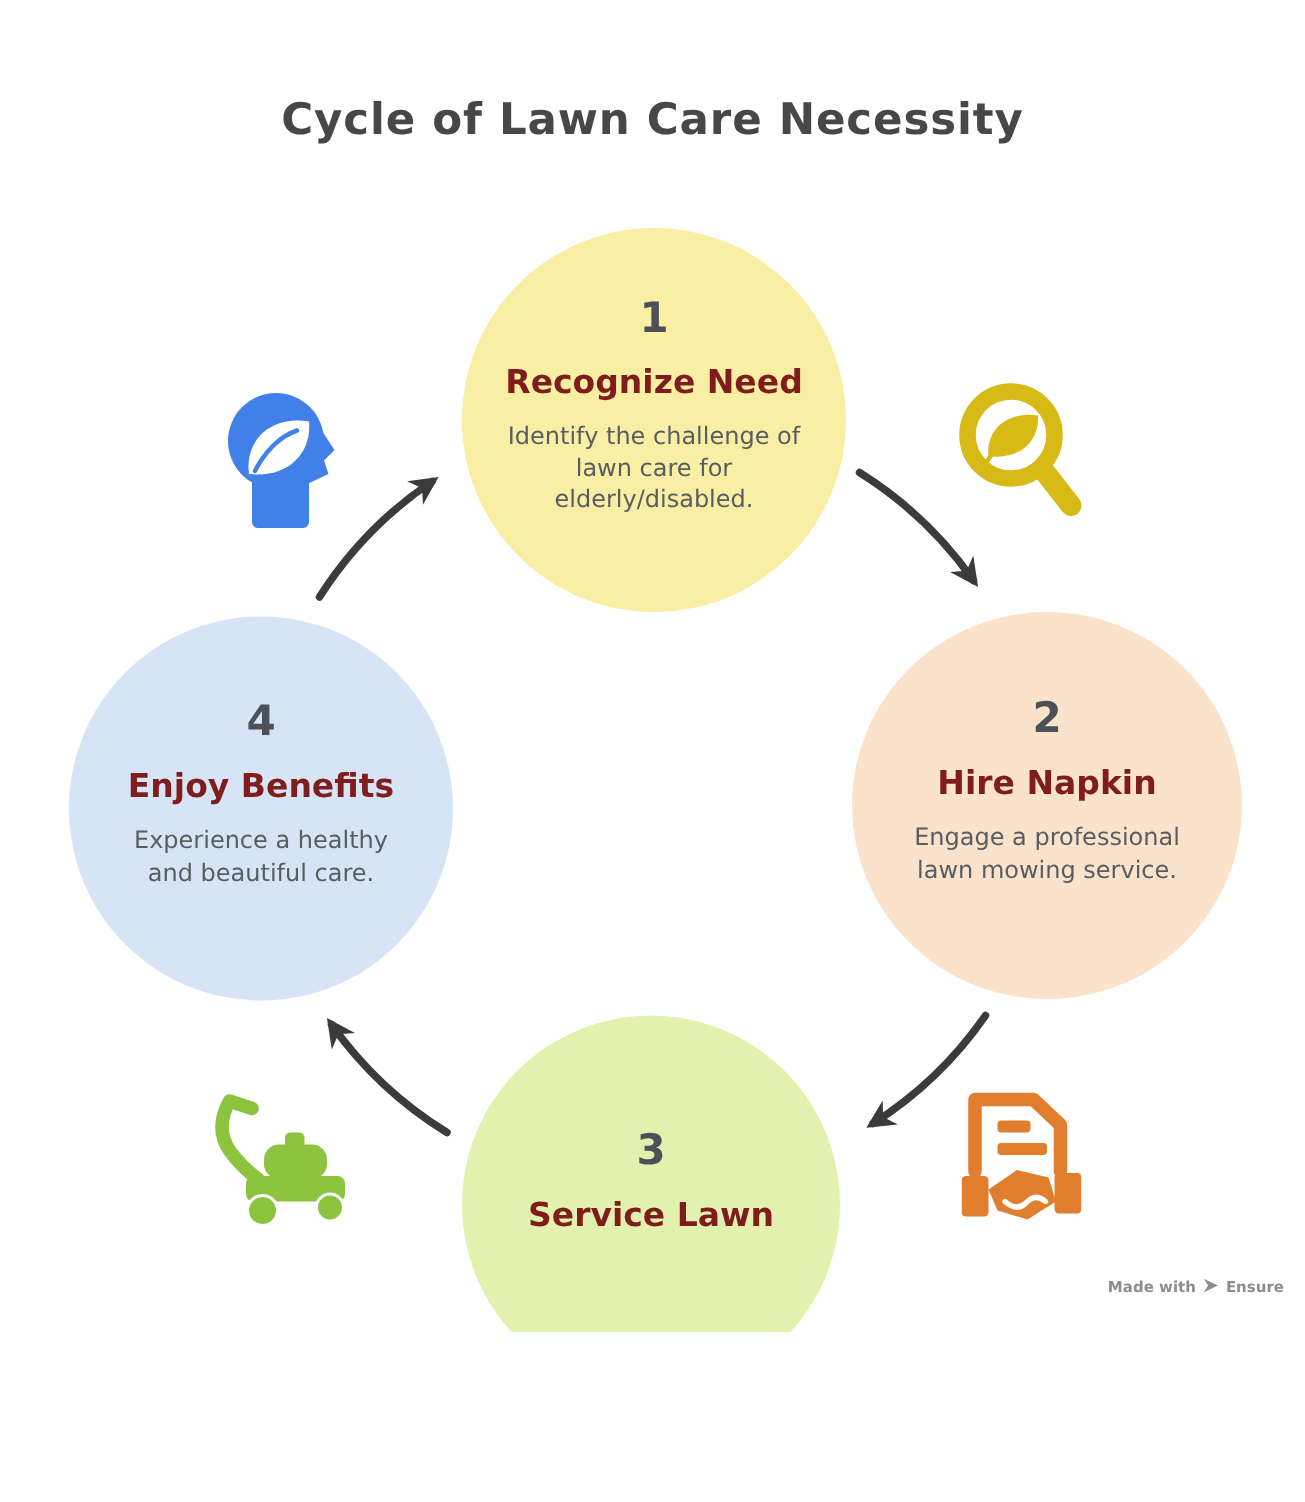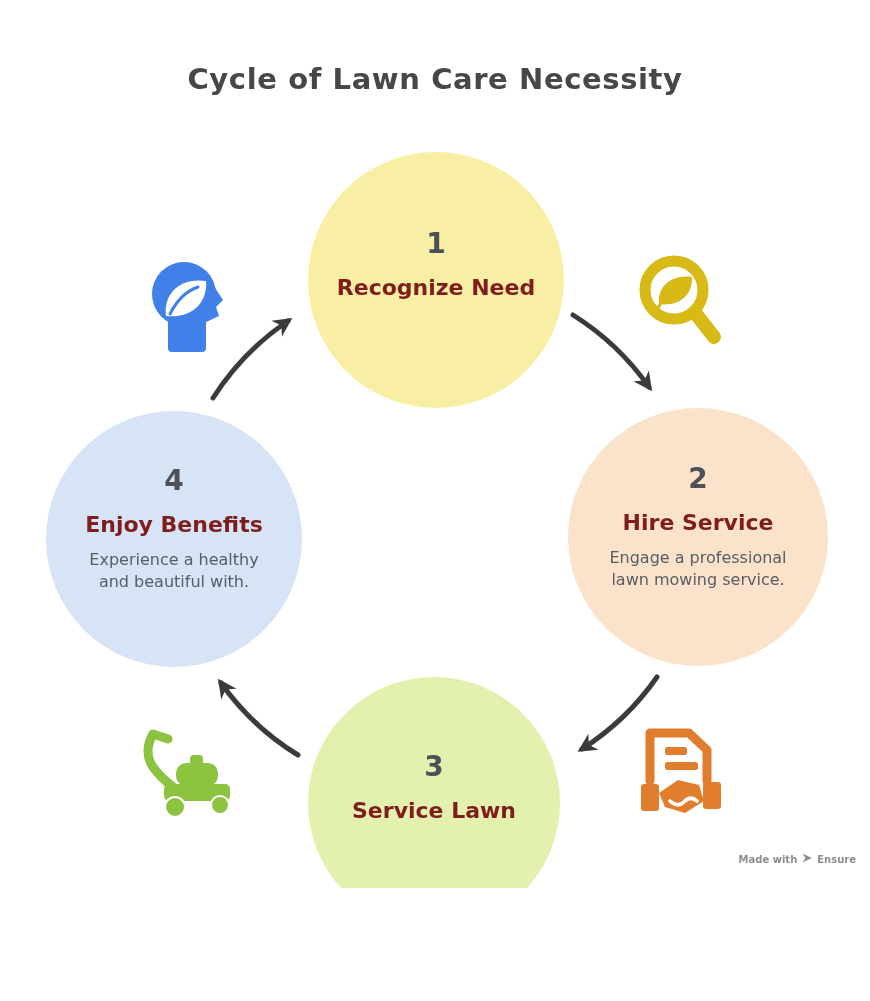--- a/index.html
+++ b/index.html
@@ -63,6 +63,7 @@
     <div class="step-inner">
       <div class="step-number">1</div>
       <div class="step-name">Recognize Need</div>
+      <p class="step-desc">Identify the challenge of lawn care for elderly/disabled.</p>
     </div>
   </div>
 

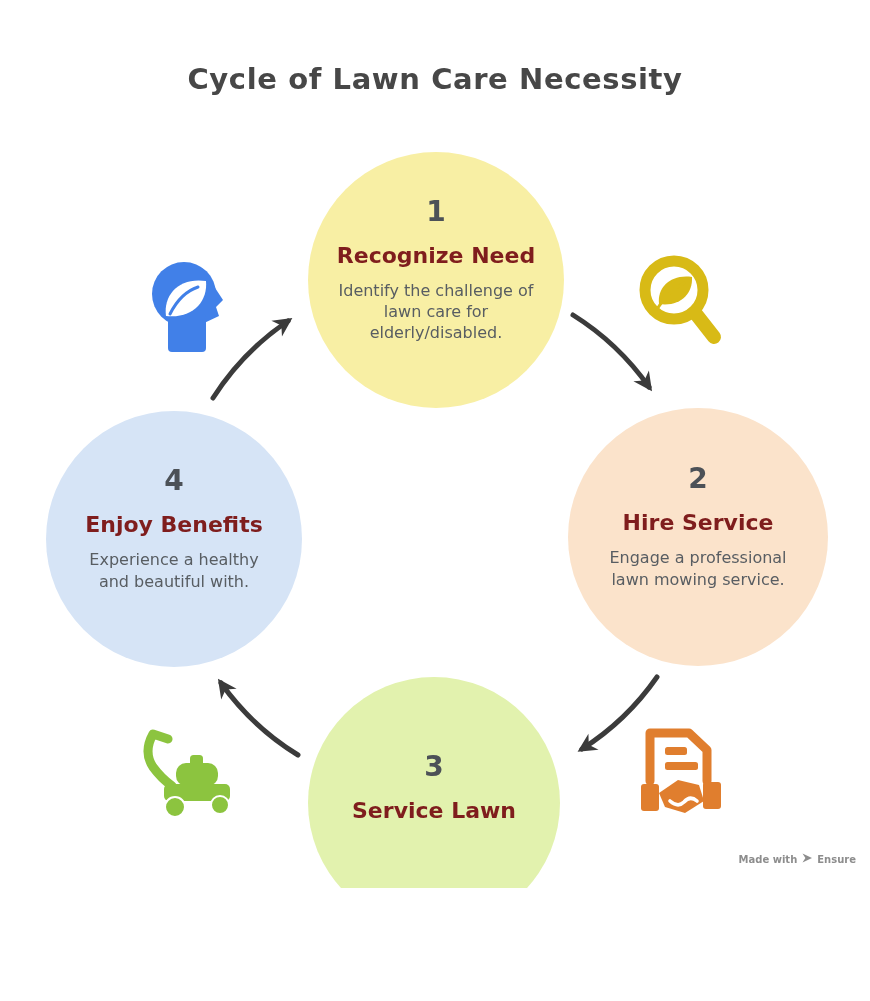--- a/index.html
+++ b/index.html
@@ -70,7 +70,7 @@
   <div class="step-circle c2" style="background-color: rgb(251, 227, 203);">
     <div class="step-inner">
       <div class="step-number">2</div>
-      <div class="step-name">Hire Service</div>
+      <div class="step-name">Hire Napkin</div>
       <p class="step-desc">Engage a professional lawn mowing service.</p>
     </div>
   </div>

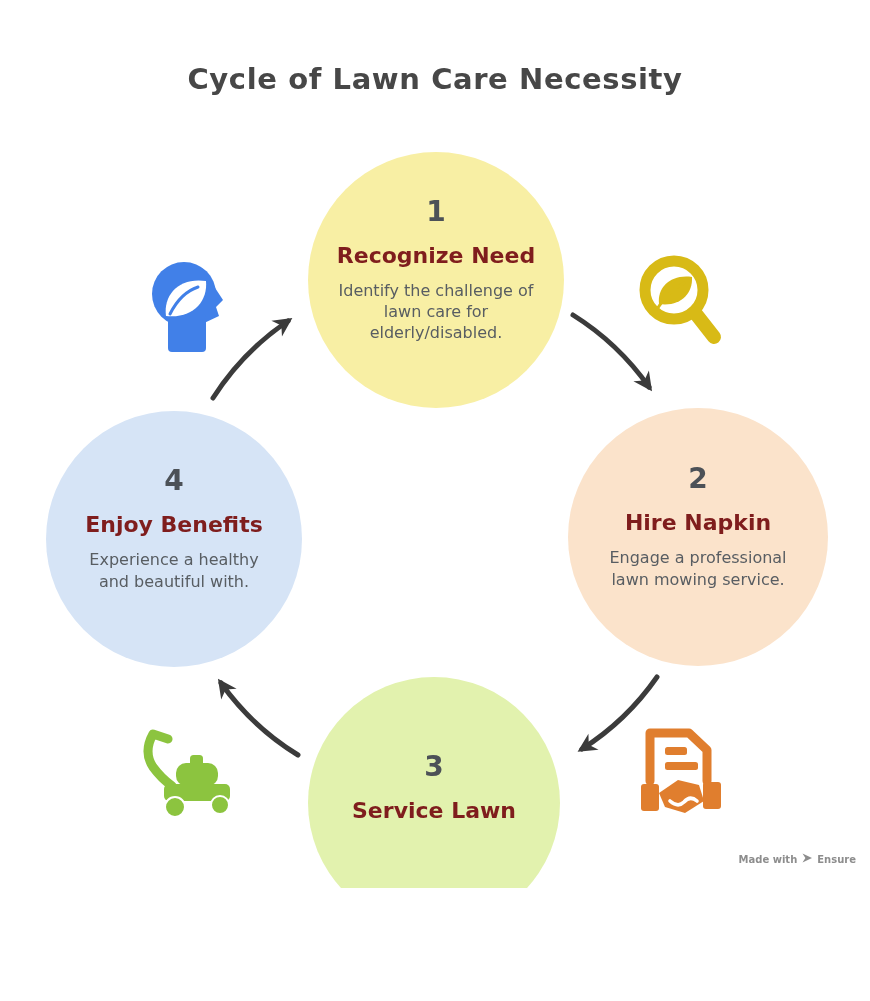--- a/index.html
+++ b/index.html
@@ -86,7 +86,7 @@
     <div class="step-inner">
       <div class="step-number">4</div>
       <div class="step-name">Enjoy Benefits</div>
-      <p class="step-desc">Experience a healthy and beautiful with.</p>
+      <p class="step-desc">Experience a healthy and beautiful care.</p>
     </div>
   </div>
 

